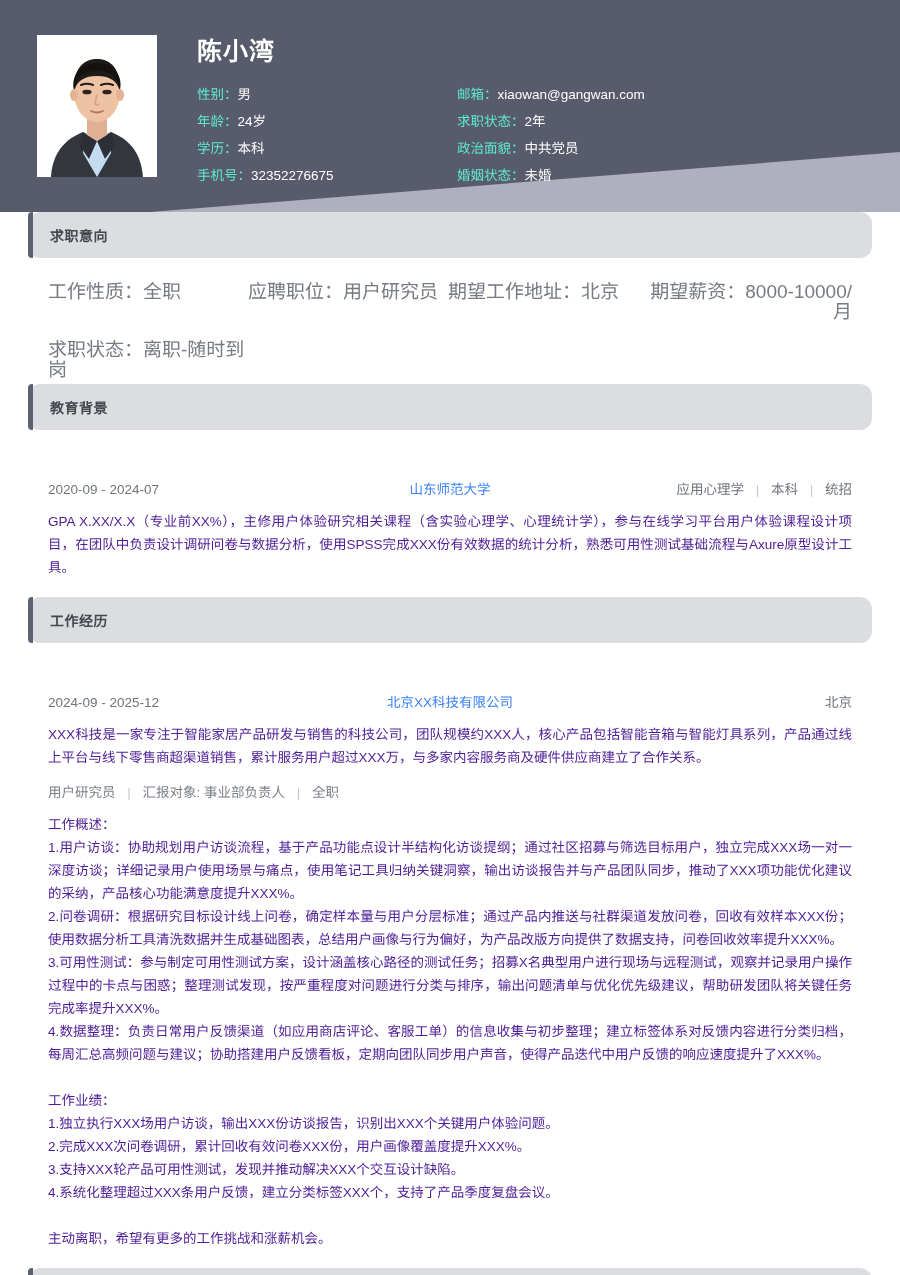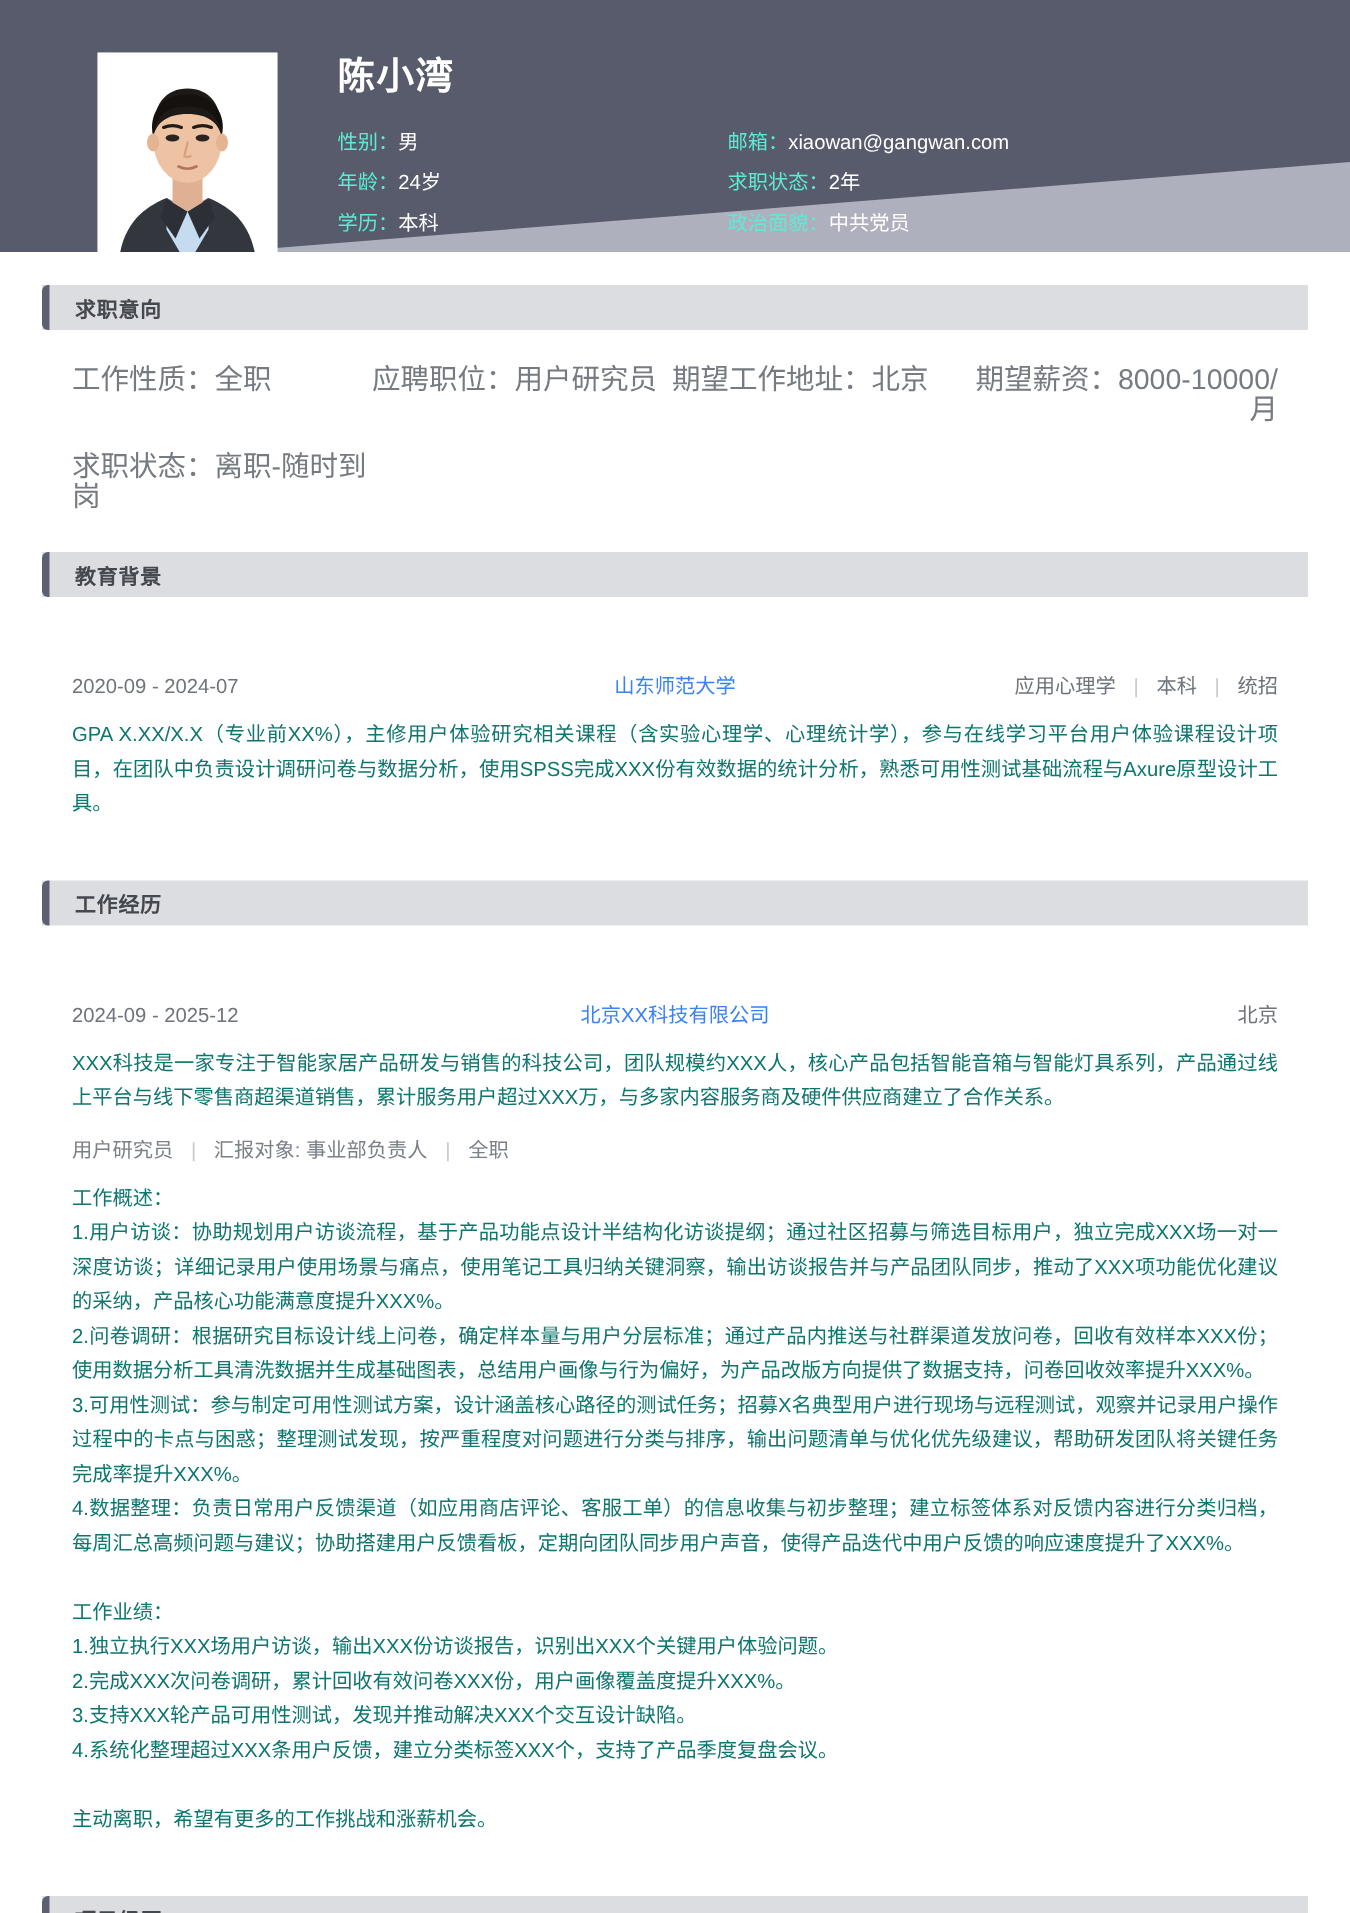--- a/index.html
+++ b/index.html
@@ -27,10 +27,9 @@
   
   .header {
     position: relative;
-    height: 168px;
+    height: 212px;
     background: #575b6b;
     overflow: hidden;
-    padding-left: 28px;
   }
 
   .header-wedge {

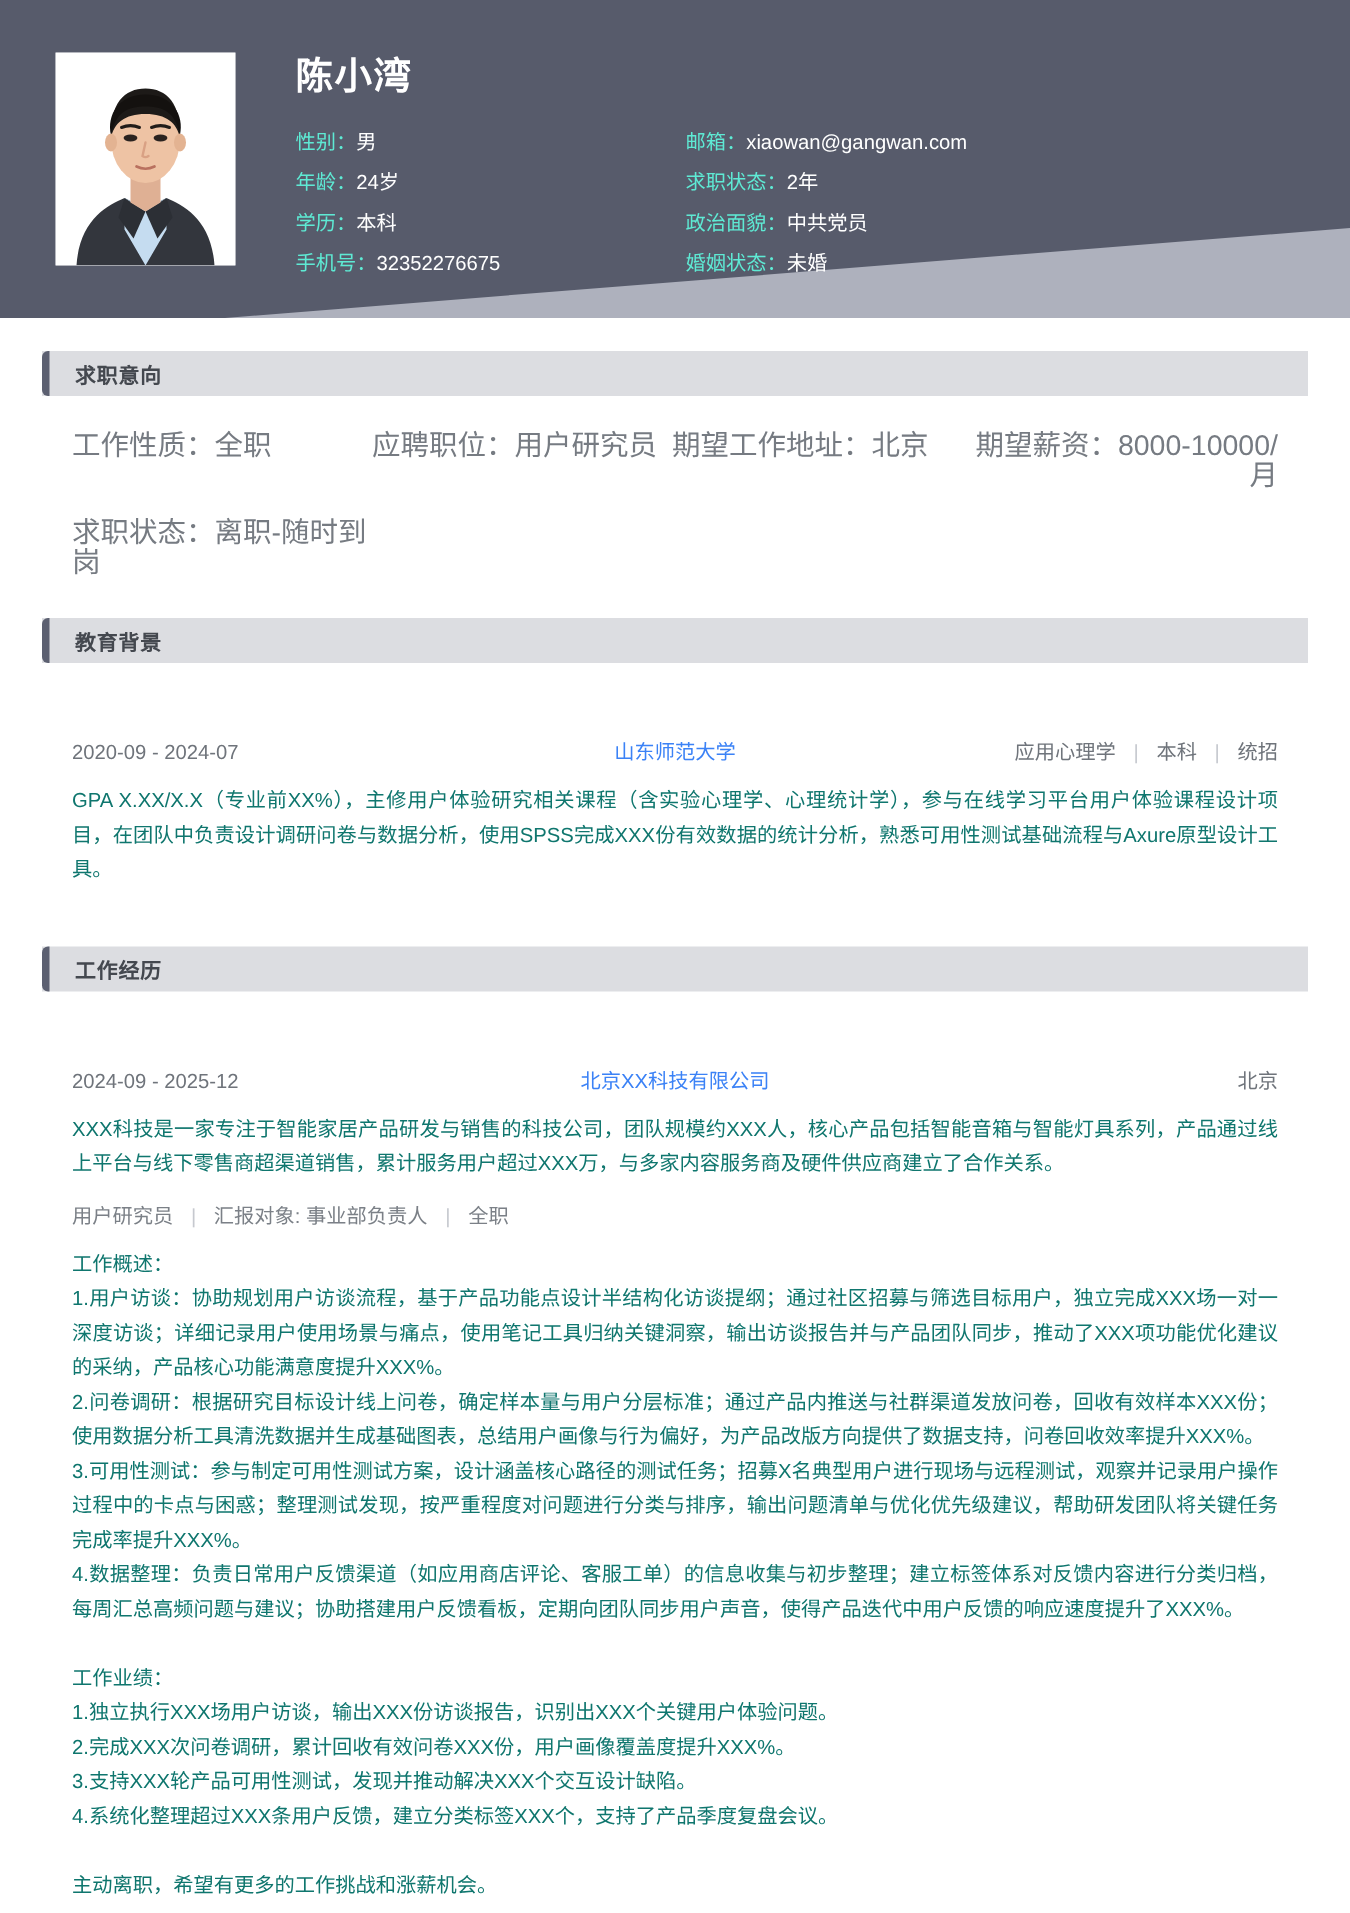--- a/index.html
+++ b/index.html
@@ -97,13 +97,12 @@
 
   .section-bar {
     background: #dcdde1;
-    border-radius: 0;
-    height: 30px;
+    border-radius: 12px;
+    height: 46px;
     display: flex;
     align-items: center;
     padding-left: 22px;
     position: relative;
-    margin-top: 22px;
   }
 
   .section-bar::before {

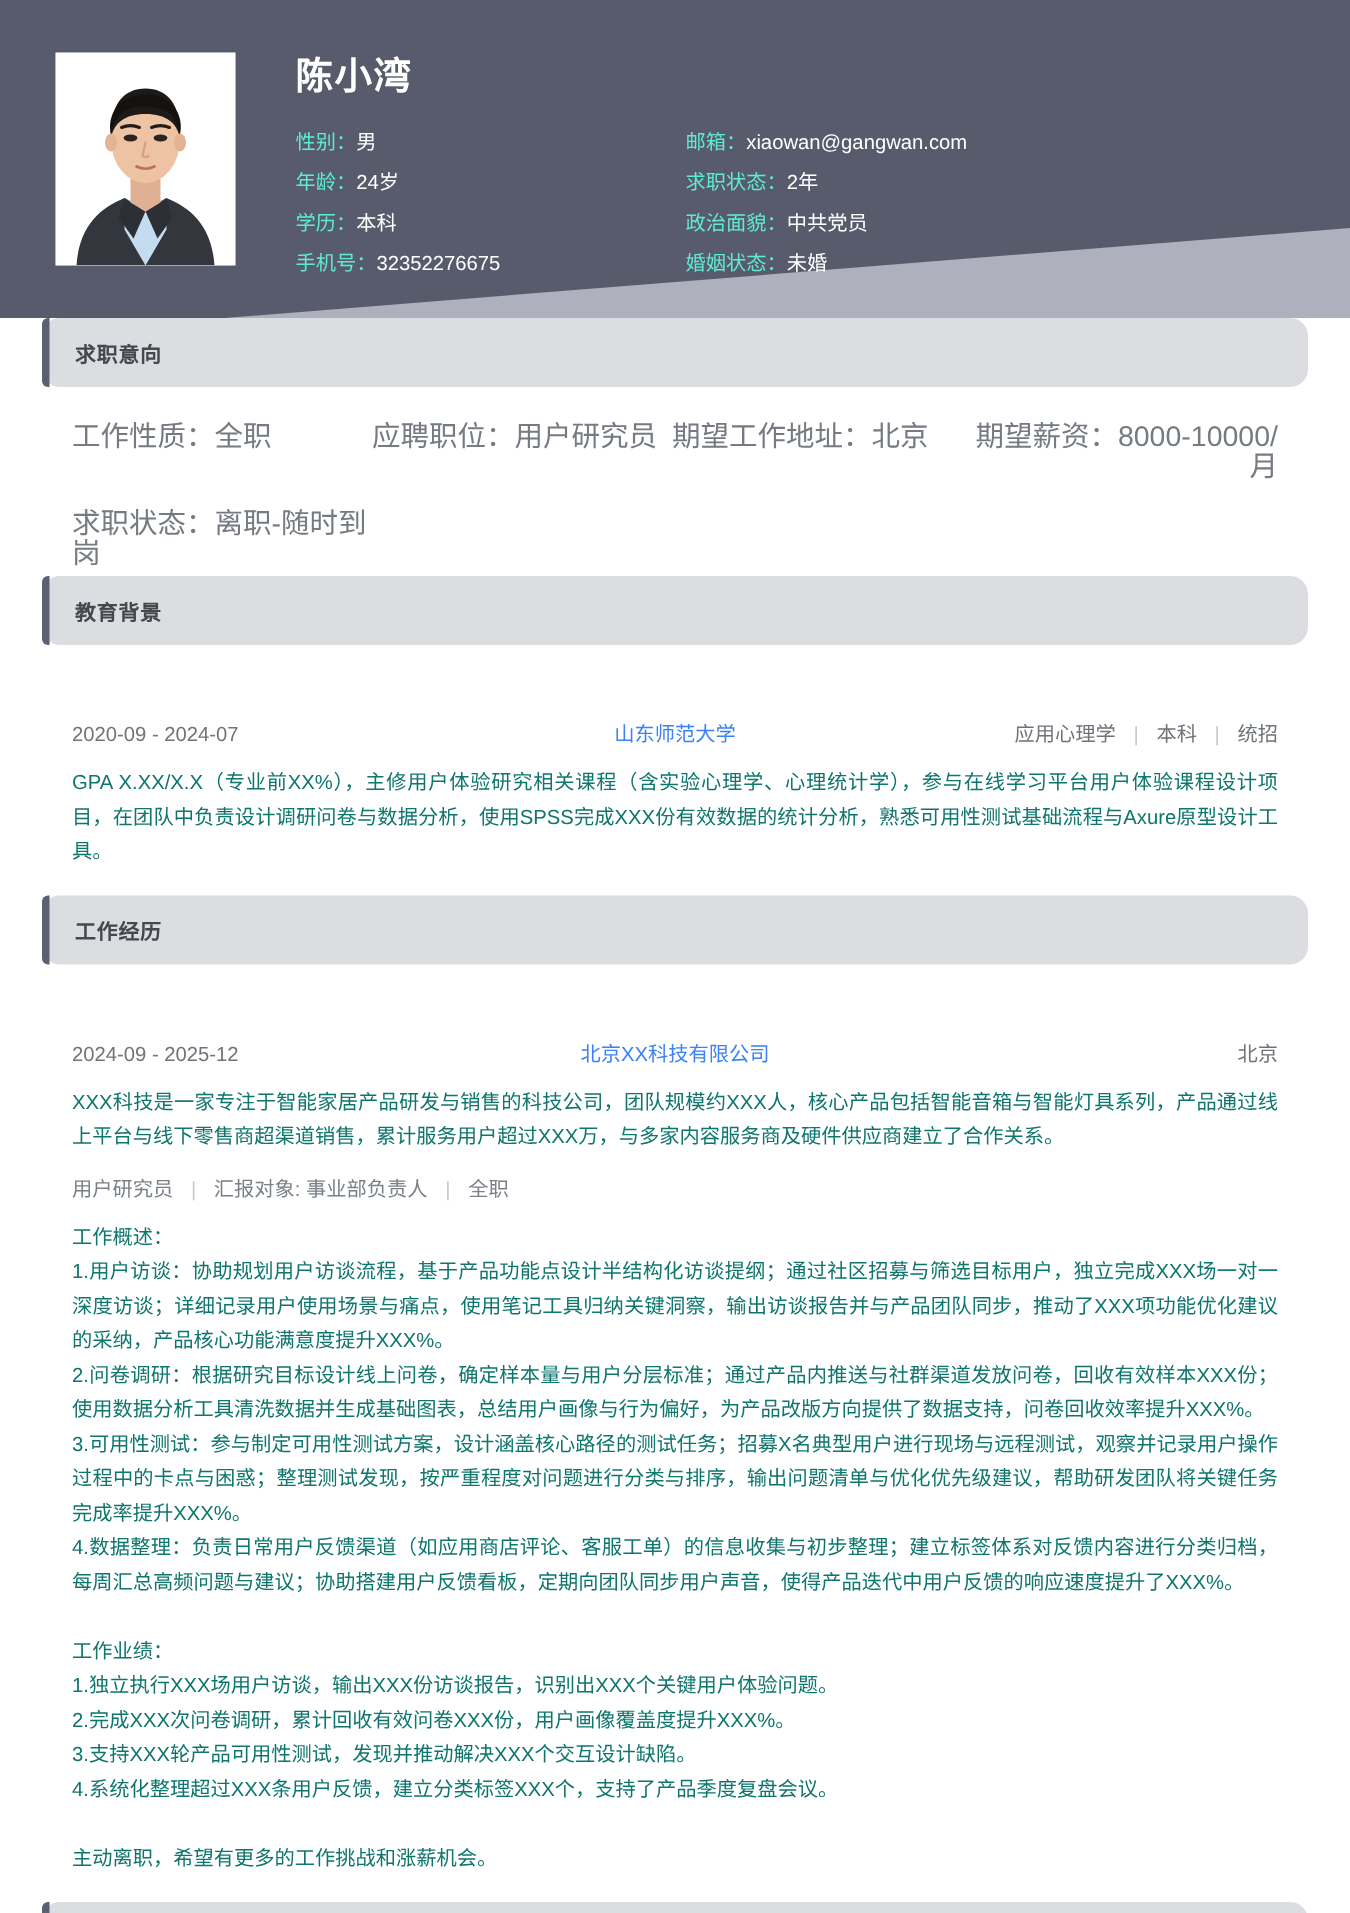--- a/index.html
+++ b/index.html
@@ -152,7 +152,7 @@
   .desc {
     font-size: 13.5px;
     line-height: 23px;
-    color: #0f766e;
+    color: #4c1d95;
     padding-top: 10px;
     text-align: justify;
     white-space: pre-line;

